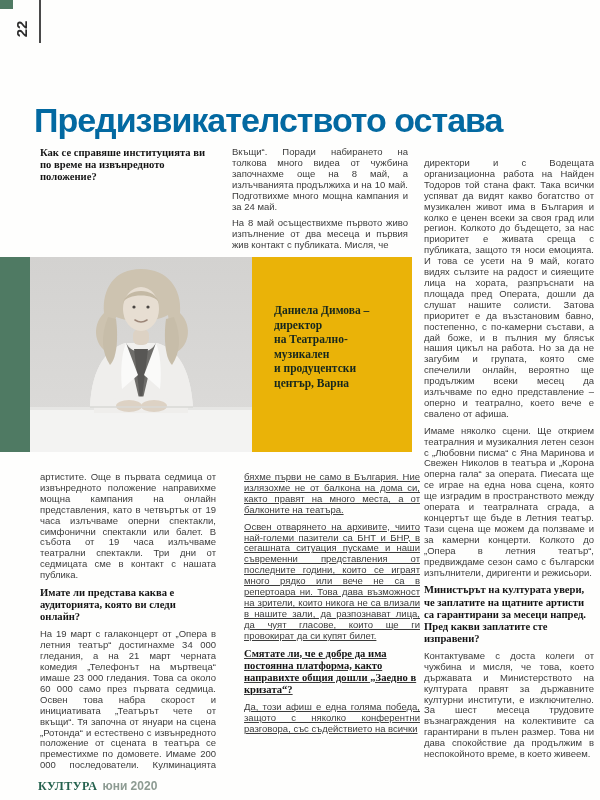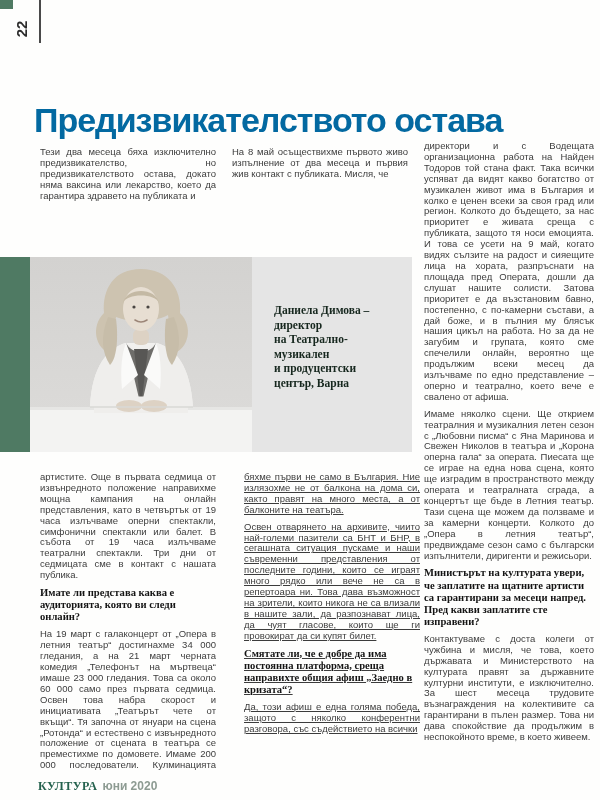--- a/index.html
+++ b/index.html
@@ -73,6 +73,7 @@
   <h1 class="headline">Предизвикателството остава</h1>
 
   <div class="col col1-top">
+    <p class="q">Как се справяше институцията ви по време на извънредното положение?</p>
     <p>Тези два месеца бяха изключително предизвикателство, но предизвикателството остава, докато няма ваксина или лекарство, което да гарантира здравето на публиката и</p>
   </div>
 

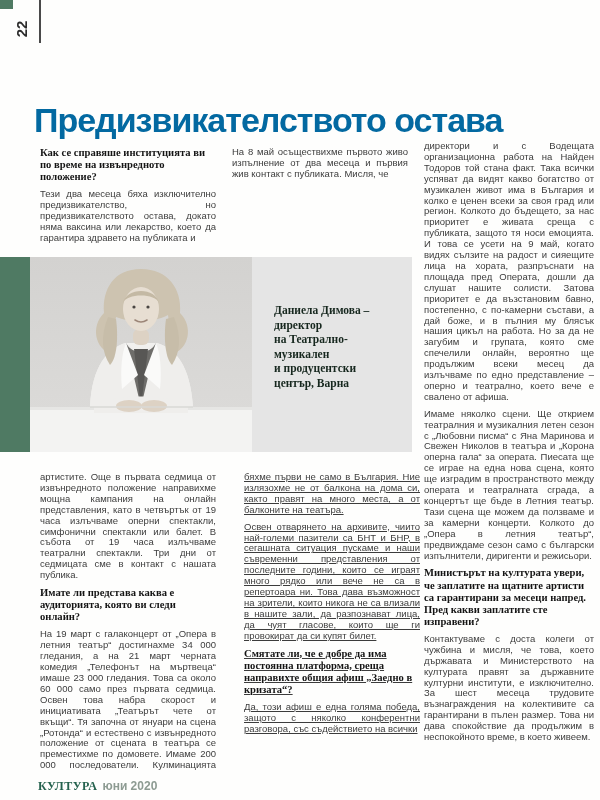--- a/index.html
+++ b/index.html
@@ -78,6 +78,7 @@
   </div>
 
   <div class="col col2-top">
+    <p>Вкъщи“. Поради набирането на толкова много видеа от чужбина започнахме още на 8 май, а излъчванията продължиха и на 10 май. Подготвихме много мощна кампания и за 24 май.</p>
     <p>На 8 май осъществихме първото живо изпълнение от два месеца и първия жив контакт с публиката. Мисля, че</p>
   </div>
 

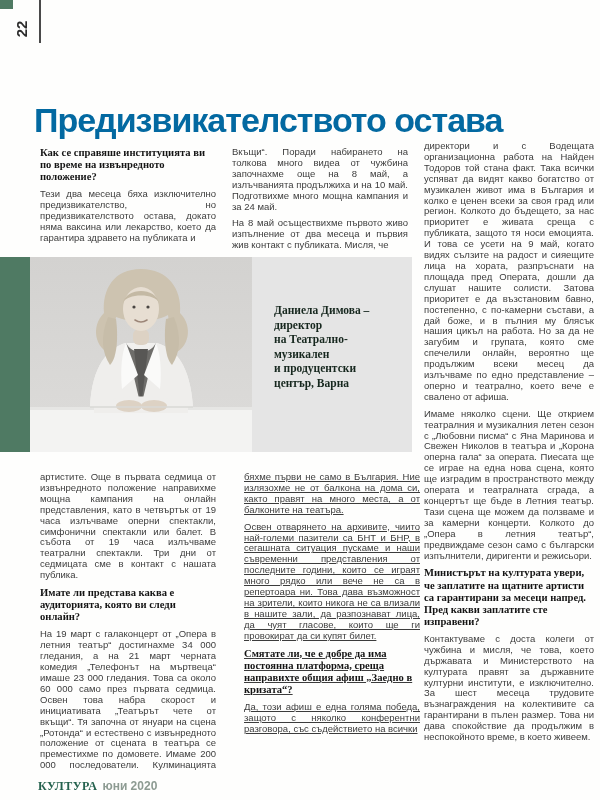--- a/index.html
+++ b/index.html
@@ -36,7 +36,7 @@
 
   .col1-top  { left:40px;  top:147px; width:176px; height:108px; overflow:hidden; }
   .col2-top  { left:232px; top:147px; width:176px; height:108px; overflow:hidden; }
-  .col3      { left:424px; top:141px; width:170px; height:625px; overflow:hidden; }
+  .col3      { left:424px; top:158px; width:170px; height:625px; overflow:hidden; }
   .col1-bot  { left:40px;  top:472px; width:176px; height:300px; overflow:hidden; }
   .col2-bot  { left:244px; top:472px; width:176px; height:310px; overflow:hidden;text-decoration:underline; }
 

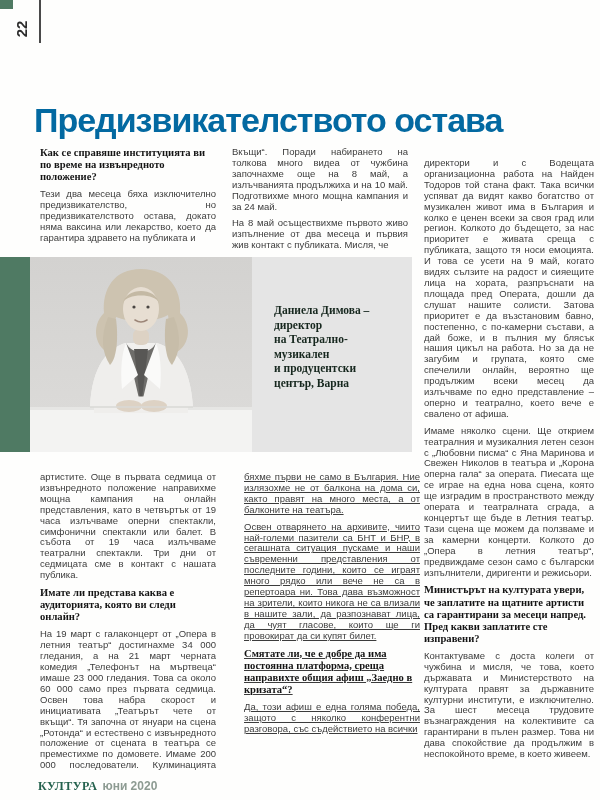--- a/index.html
+++ b/index.html
@@ -74,7 +74,6 @@
 
   <div class="col col1-top">
     <p class="q">Как се справяше институцията ви по време на извънредното положение?</p>
-    <p>Тези два месеца бяха изключително предизвикателство, но предизвикателството остава, докато няма ваксина или лекарство, което да гарантира здравето на публиката и</p>
   </div>
 
   <div class="col col2-top">

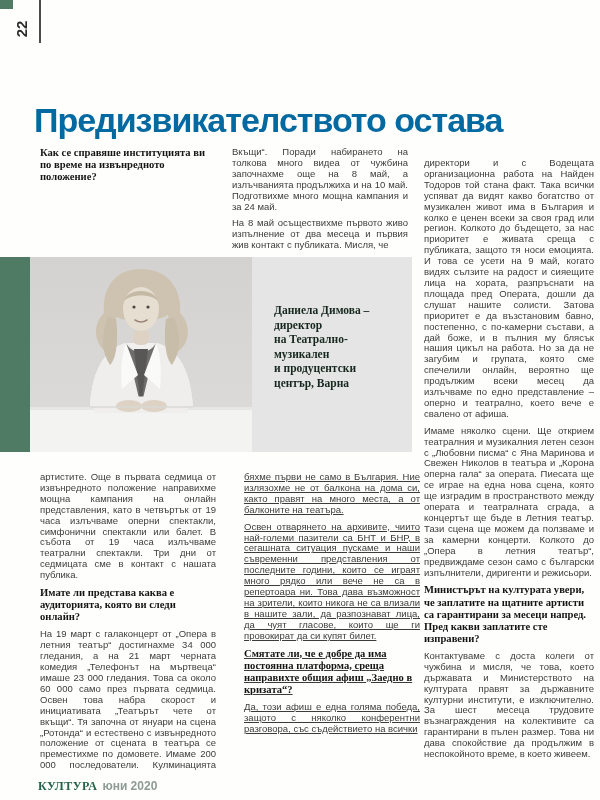--- a/index.html
+++ b/index.html
@@ -133,7 +133,7 @@
         <path d="M60 150 L163 150" stroke="#d9d8d6" stroke-width="1.5"></path>
       </svg>
     </div>
-    <div class="caption-panel" style="background:#e5e5e5">
+    <div class="caption-panel" style="background:#eab308">
       <div class="caption-text">Даниела Димова –
 директор
 на Театрално-

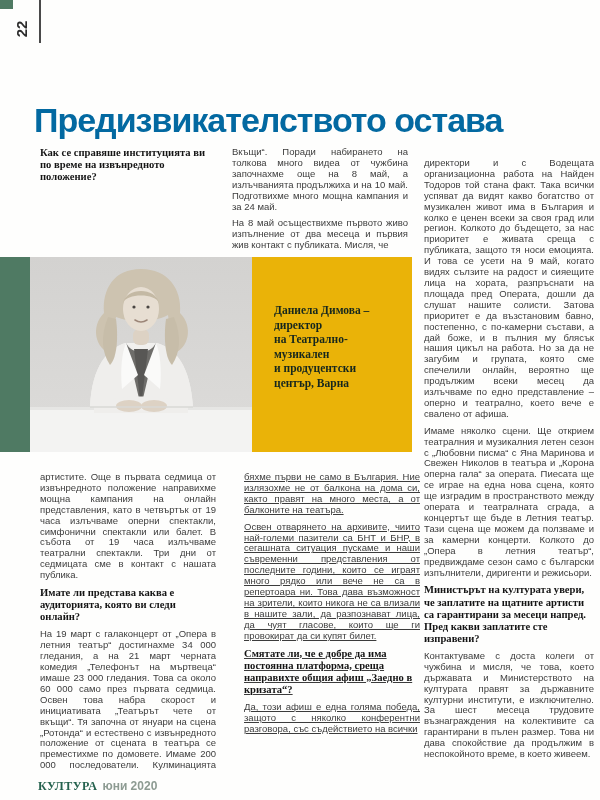--- a/index.html
+++ b/index.html
@@ -152,7 +152,7 @@
   <div class="col col2-bot">
     <p>бяхме първи не само в България. Ние излязохме не от балкона на дома си, както правят на много места, а от балконите на театъра.</p>
     <p>Освен отварянето на архивите, чиито най-големи пазители са БНТ и БНР, в сегашната ситуация пускаме и наши съвременни представления от последните години, които се играят много рядко или вече не са в репертоара ни. Това дава възможност на зрители, които никога не са влизали в нашите зали, да разпознават лица, да чуят гласове, които ще ги провокират да си купят билет.</p>
-    <p class="q">Смятате ли, че е добре да има постоянна платформа, среща направихте общия афиш „Заедно в кризата“?</p>
+    <p class="q">Смятате ли, че е добре да има постоянна платформа, както направихте общия дошли „Заедно в кризата“?</p>
     <p>Да, този афиш е една голяма победа, защото с няколко конферентни разговора, със съдействието на всички</p>
   </div>
 

